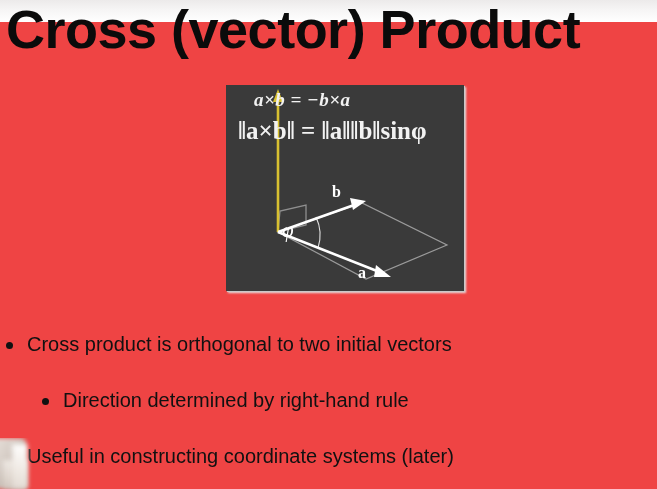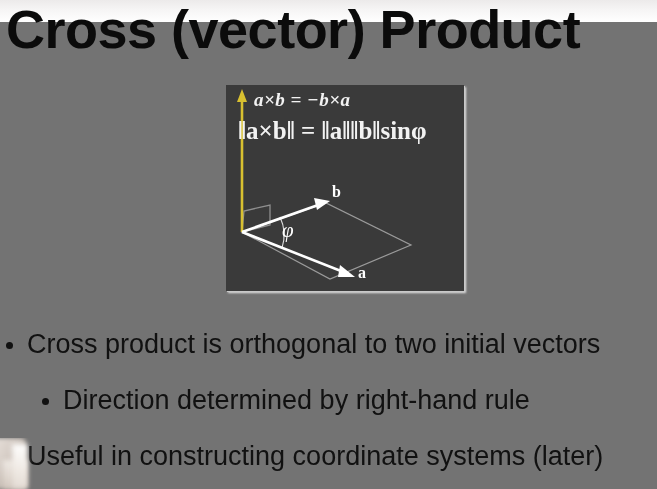--- a/index.html
+++ b/index.html
@@ -21,7 +21,7 @@
     left: 0; top: 0;
     width: 657px;
     height: 489px;
-    background: #737373;
+    background: #ef4444;
     overflow: hidden;
   }
 

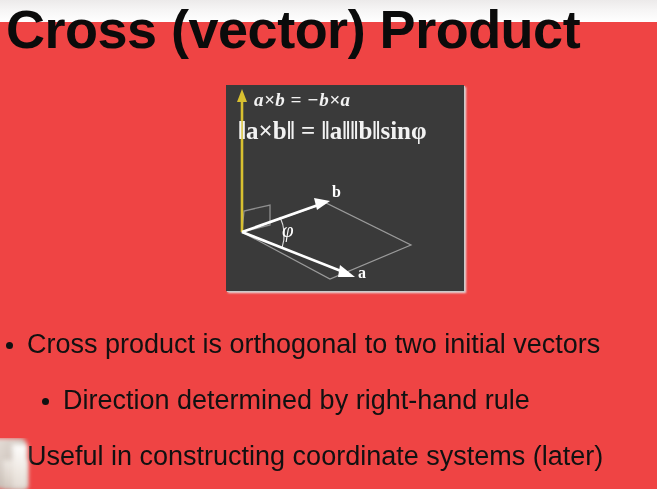--- a/index.html
+++ b/index.html
@@ -55,11 +55,12 @@
     position: absolute;
     left: 226px;
     top: 85px;
-    width: 238px;
+    width: 202px;
     height: 206px;
     background: #3a3a3a;
     box-shadow: 1px 1px 0 0 #c9c9c9, 2px 2px 2px 0 #e3e3e3;
     overflow: hidden;
+    padding-left: 36px;
   }
   .figure-panel svg {
     display: block;

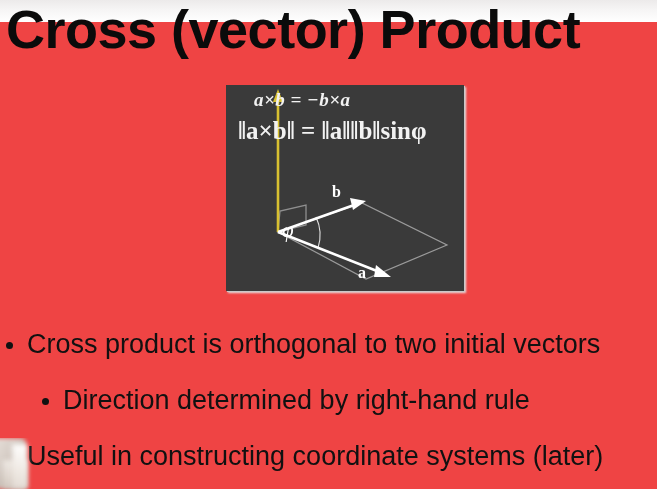--- a/index.html
+++ b/index.html
@@ -124,7 +124,7 @@
     position: absolute;
     left: 27px;
     top: 0;
-    font-size: 27px;
+    font-size: 20px;
     line-height: 31px;
     color: #111111;
     white-space: nowrap;

